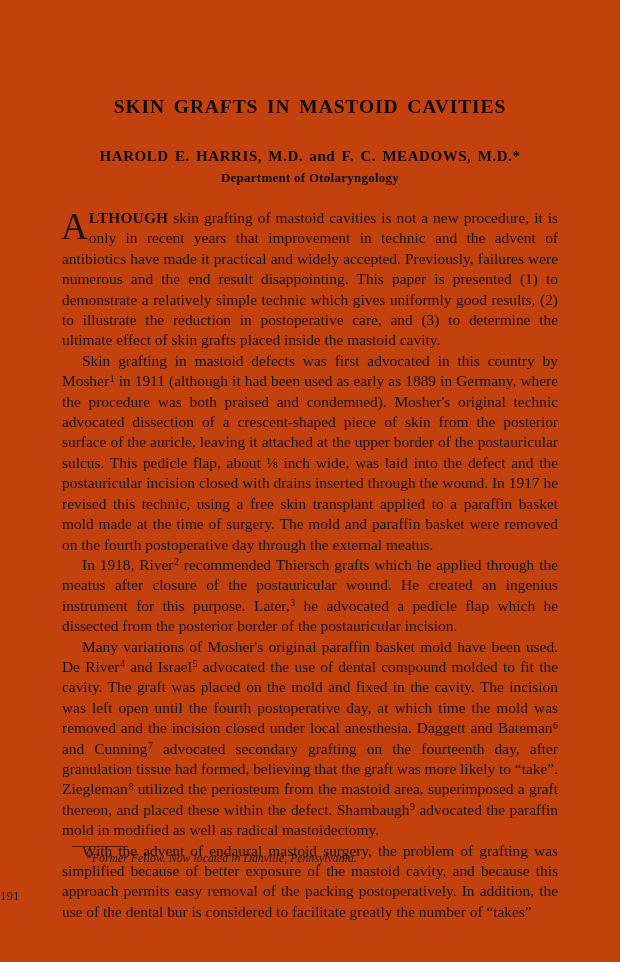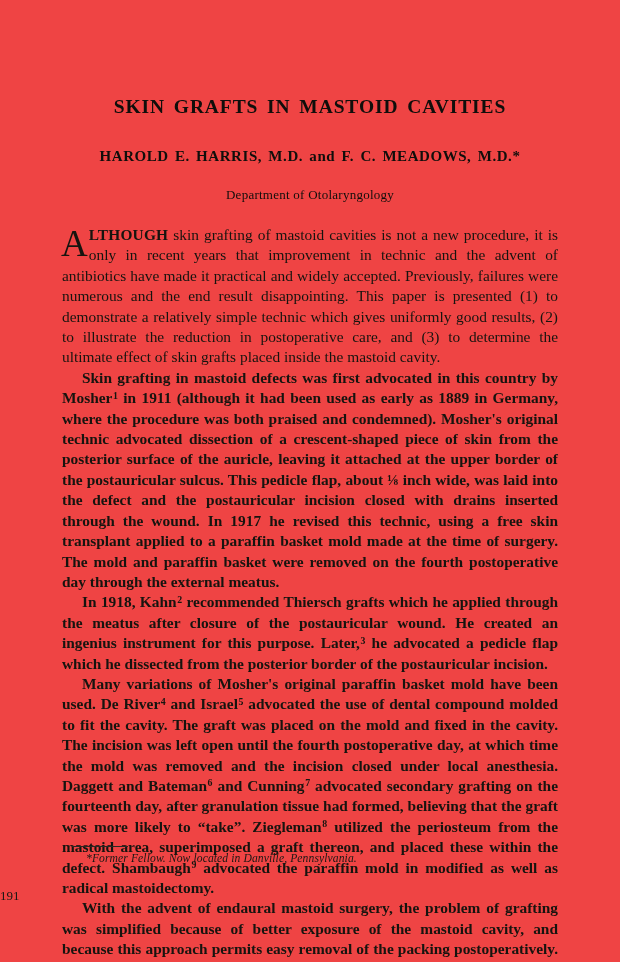--- a/index.html
+++ b/index.html
@@ -18,7 +18,7 @@
     position: relative;
     width: 620px;
     height: 962px;
-    background: #ef4444;
+    background: #c2410c;
   }
   .content {
     position: absolute;

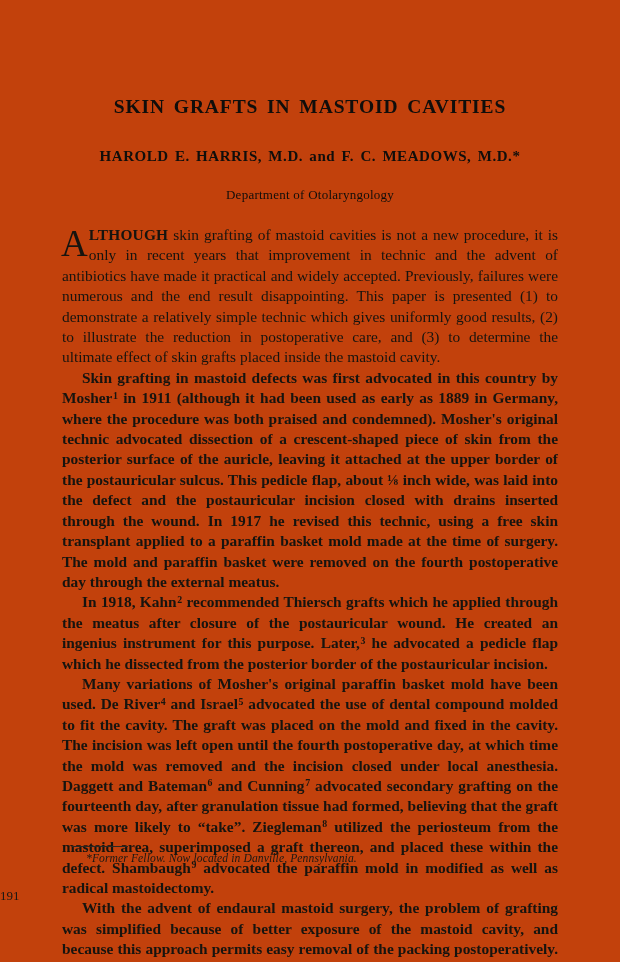--- a/index.html
+++ b/index.html
@@ -45,10 +45,10 @@
     color: #100e0b;
   }
   .dept {
-    margin-top: 22px;
+    margin-top: 5px;
     text-align: center;
     font-size: 13px;
-    font-weight: normal;
+    font-weight: bold;
     letter-spacing: 0.25px;
     color: #100e0b;
   }

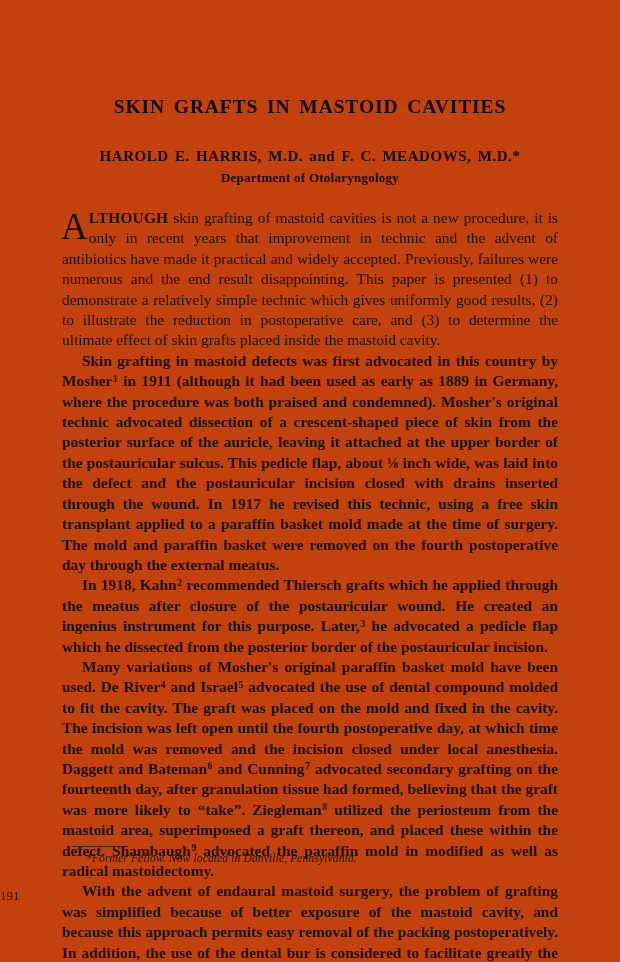--- a/index.html
+++ b/index.html
@@ -66,7 +66,6 @@
   }
   p.para + p.para {
     text-indent: 20px;
-    font-weight: bold;
   }
   p.first {
     text-indent: 0;

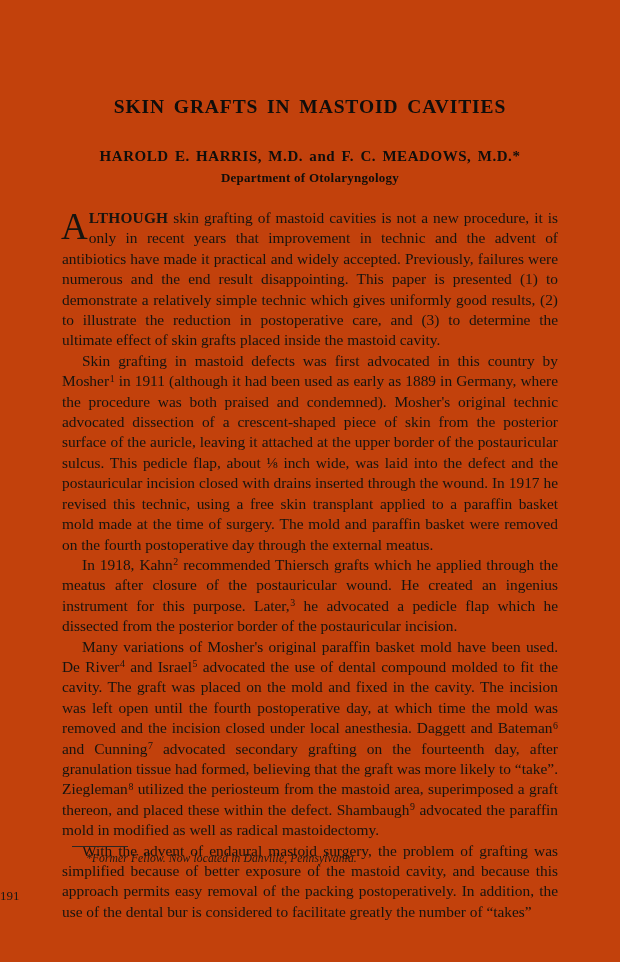--- a/index.html
+++ b/index.html
@@ -144,7 +144,7 @@
 
       <p class="para"><span>Skin grafting in mastoid defects was first advocated in this country by Mosher</span><sup>1</sup><span> in 1911 (although it had been used as early as 1889 in Germany, where the procedure was both praised and condemned). Mosher's original technic advocated dissection of a crescent-shaped piece of skin from the posterior surface of the auricle, leaving it attached at the upper border of the postauricular sulcus. This pedicle flap, about </span><span class="frac">⅛</span><span> inch wide, was laid into the defect and the postauricular incision closed with drains inserted through the wound. In 1917 he revised this technic, using a free skin transplant applied to a paraffin basket mold made at the time of surgery. The mold and paraffin basket were removed on the fourth postoperative day through the external meatus.</span></p>
 
-      <p class="para"><span>In 1918, Kahn</span><sup>2</sup><span> recommended Thiersch grafts which he applied through the meatus after closure of the postauricular wound. He created an ingenius instrument for this purpose. Later,</span><sup>3</sup><span> he advocated a pedicle flap which he dissected from the posterior border of the postauricular incision.</span></p>
+      <p class="para"><span>In 1918, River</span><sup>2</sup><span> recommended Thiersch grafts which he applied through the meatus after closure of the postauricular wound. He created an ingenius instrument for this purpose. Later,</span><sup>3</sup><span> he advocated a pedicle flap which he dissected from the posterior border of the postauricular incision.</span></p>
 
       <p class="para"><span>Many variations of Mosher's original paraffin basket mold have been used. De River</span><sup>4</sup><span> and Israel</span><sup>5</sup><span> advocated the use of dental compound molded to fit the cavity. The graft was placed on the mold and fixed in the cavity. The incision was left open until the fourth postoperative day, at which time the mold was removed and the incision closed under local anesthesia. Daggett and Bateman</span><sup>6</sup><span> and Cunning</span><sup>7</sup><span> advocated secondary grafting on the fourteenth day, after granulation tissue had formed, believing that the graft was more likely to “take”. Ziegleman</span><sup>8</sup><span> utilized the periosteum from the mastoid area, superimposed a graft thereon, and placed these within the defect. Shambaugh</span><sup>9</sup><span> advocated the paraffin mold in modified as well as radical mastoidectomy.</span></p>
 

